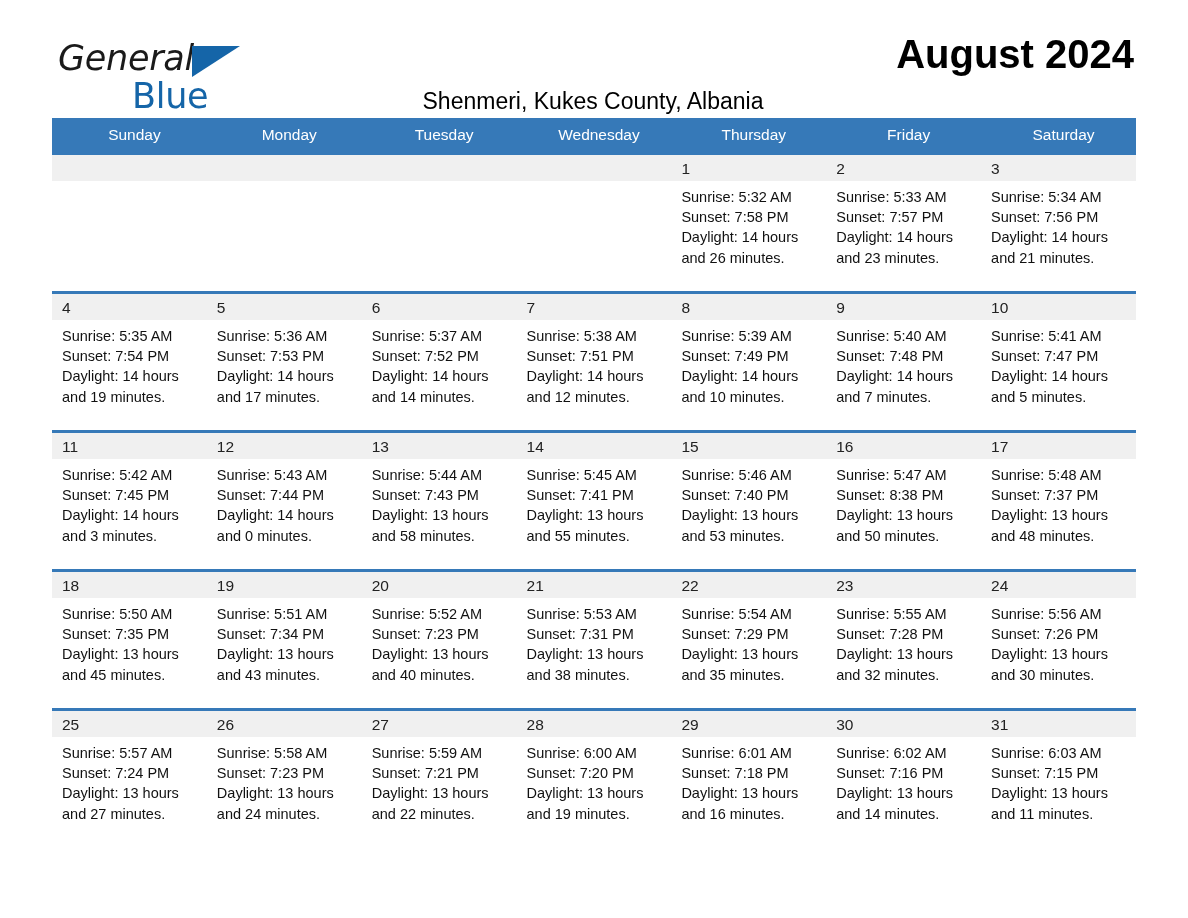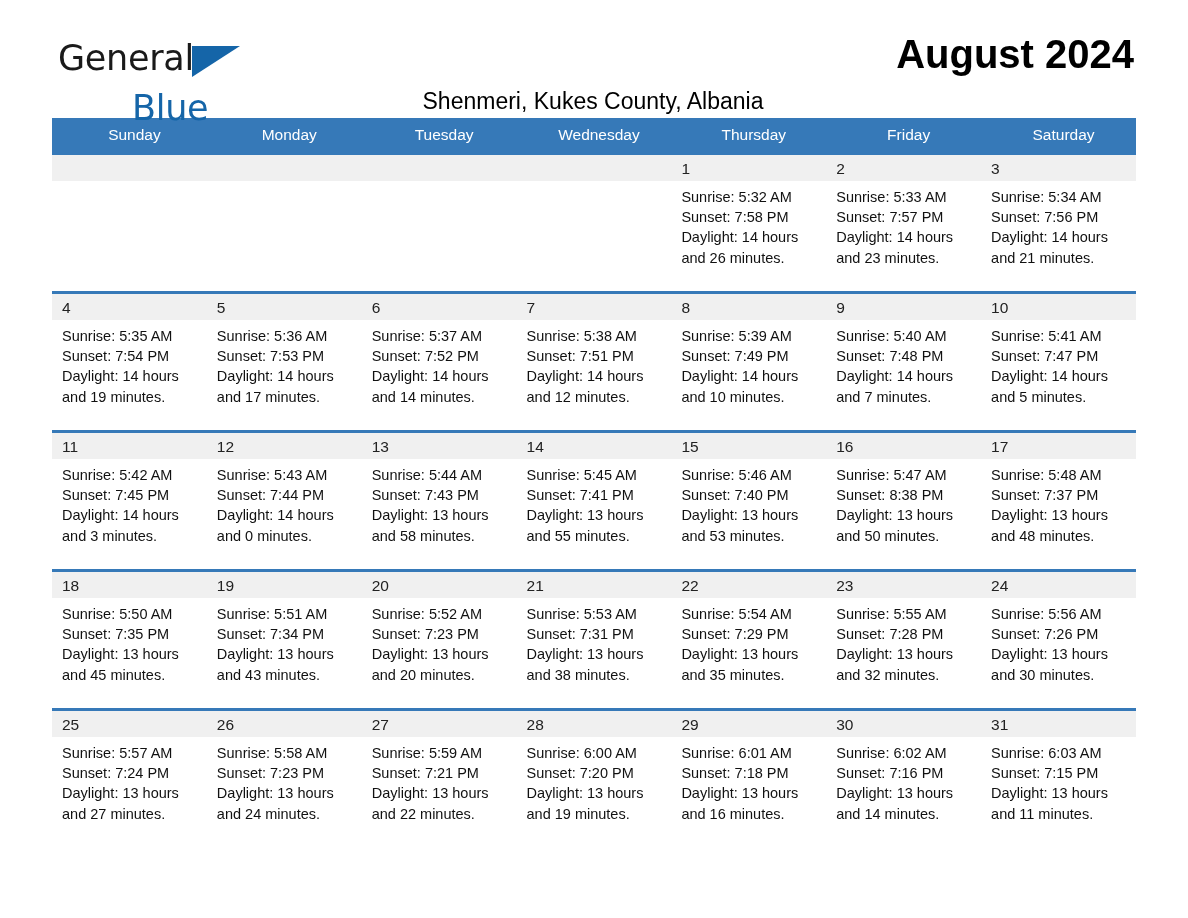--- a/index.html
+++ b/index.html
@@ -41,6 +41,7 @@
     height: 40px;
     line-height: 40px;
     white-space: nowrap;
+    font-style: italic;
   }
   .logo-general {
     font-size: 35px;

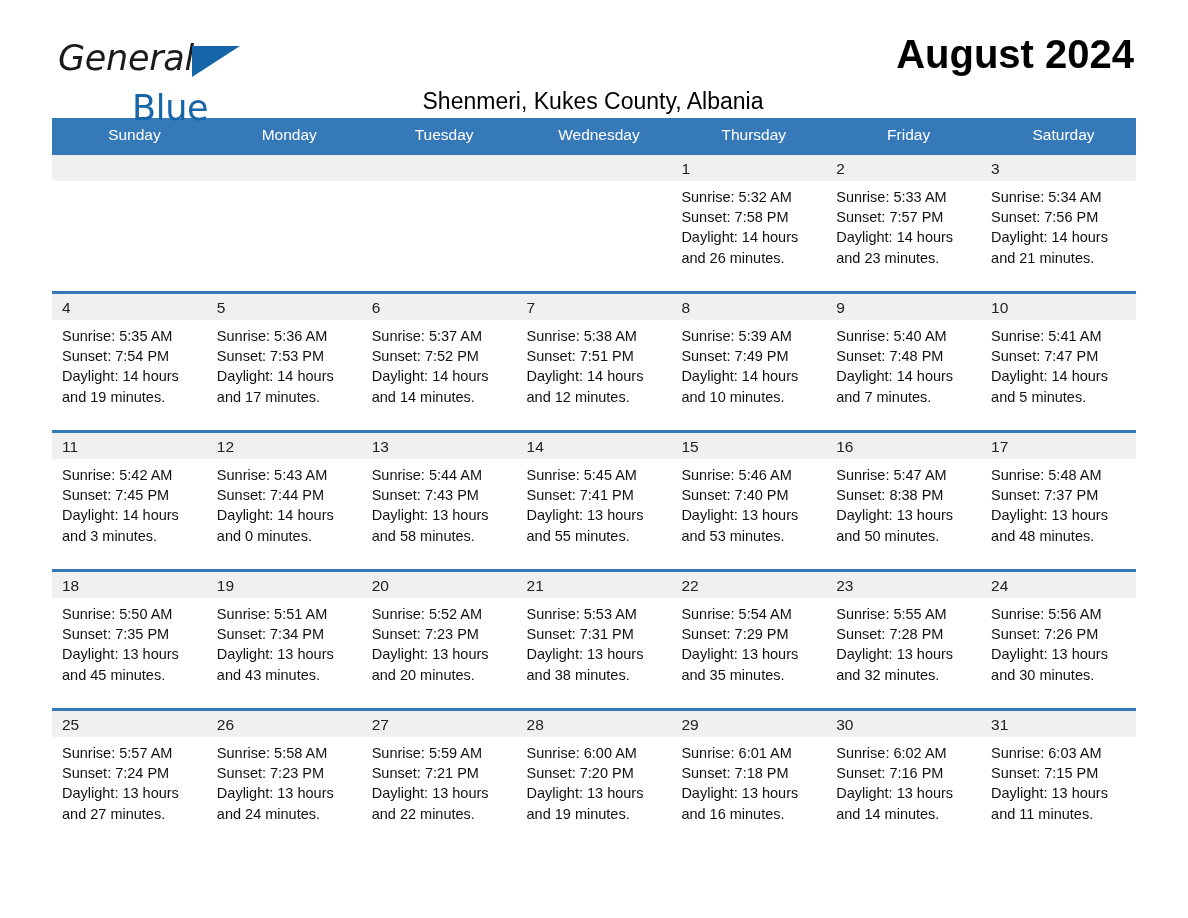--- a/index.html
+++ b/index.html
@@ -63,7 +63,7 @@
   .logo-blue {
     position: absolute;
     left: 74px;
-    top: 50px;
+    top: 38px;
     font-size: 35px;
     color: #1565a8;
     font-family: "DejaVu Sans", sans-serif;

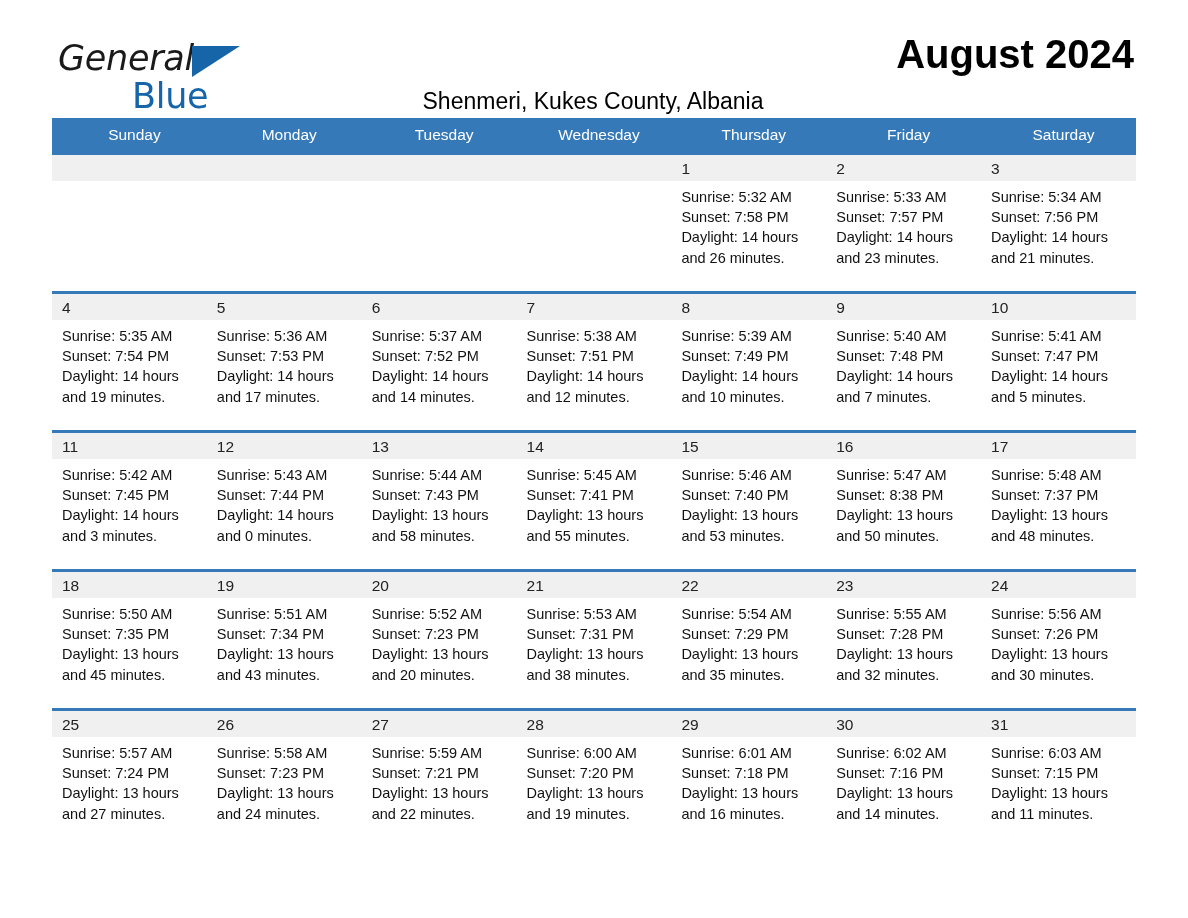--- a/index.html
+++ b/index.html
@@ -436,7 +436,7 @@
                 <div>Sunrise: 5:52 AM</div>
                 <div>Sunset: 7:23 PM</div>
                 <div>Daylight: 13 hours</div>
-                <div>and 20 minutes.</div>
+                <div>and 40 minutes.</div>
               </div>
             </div>
           </td>

